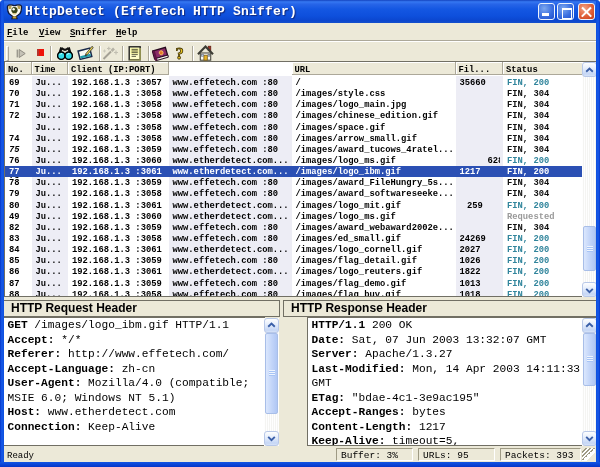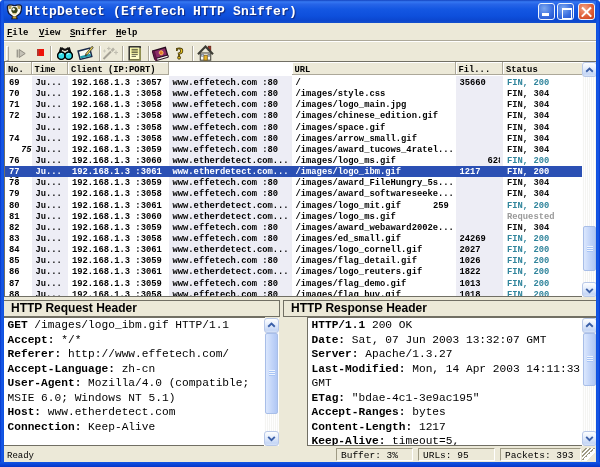--- a/index.html
+++ b/index.html
@@ -248,7 +248,7 @@
         <div class="cell c304" style="left:498px;width:80px;">FIN, 304</div>
       </div>
       <div class="row" style="top:81.84px;">
-        <div class="cell" style="left:12px;width:40px;font-style:italic;">75</div>
+        <div class="cell" style="left:0px;width:40px;font-style:italic;">75</div>
         <div class="cell" style="left:26.5px;width:36.5px;">Ju...</div>
         <div class="cell" style="left:63px;width:100.5px;">192.168.1.3 :3059</div>
         <div class="cell" style="left:163.5px;width:123px;">www.effetech.com :80</div>

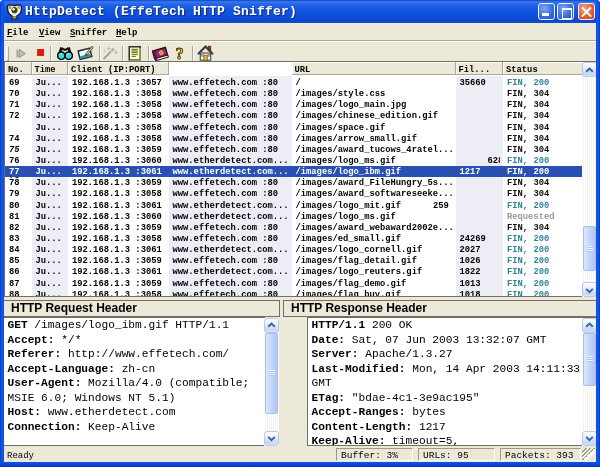--- a/index.html
+++ b/index.html
@@ -298,7 +298,7 @@
         <div class="cell" style="left:63px;width:100.5px;">192.168.1.3 :3061</div>
         <div class="cell" style="left:163.5px;width:123px;">www.etherdetect.com...</div>
         <div class="cell" style="left:286.5px;width:164px;">/images/logo_mit.gif</div>
-        <div class="cell" style="left:424px;width:66px;">259</div>
+        <div class="cell" style="left:458px;width:66px;">259</div>
         <div class="cell c200" style="left:498px;width:80px;">FIN, 200</div>
       </div>
       <div class="row" style="top:148.68px;">

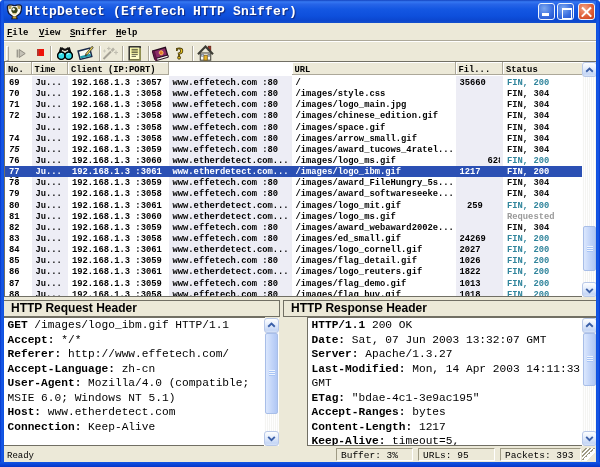--- a/index.html
+++ b/index.html
@@ -302,7 +302,7 @@
         <div class="cell c200" style="left:498px;width:80px;">FIN, 200</div>
       </div>
       <div class="row" style="top:148.68px;">
-        <div class="cell" style="left:0px;width:26.5px;">81</div>
+        <div class="cell" style="left:0px;width:26.5px;">49</div>
         <div class="cell" style="left:26.5px;width:36.5px;">Ju...</div>
         <div class="cell" style="left:63px;width:100.5px;">192.168.1.3 :3060</div>
         <div class="cell" style="left:163.5px;width:123px;">www.etherdetect.com...</div>

